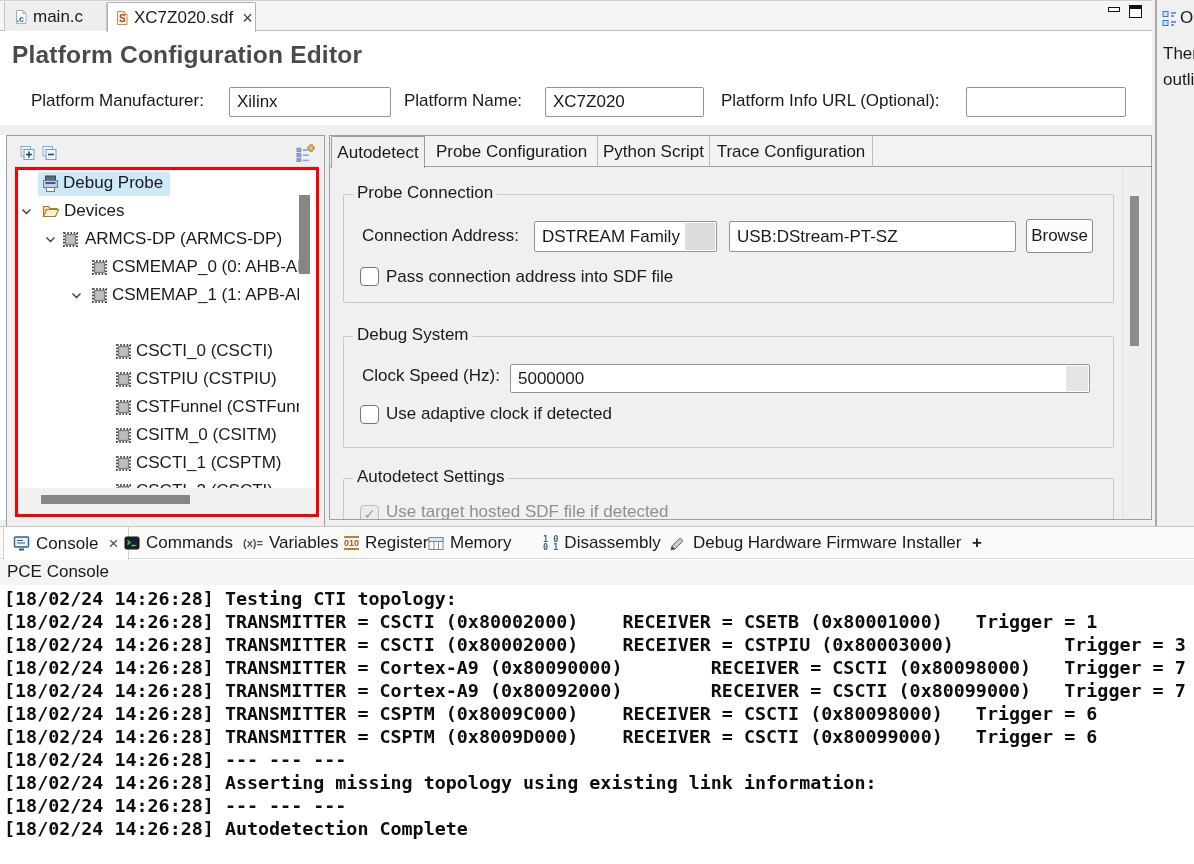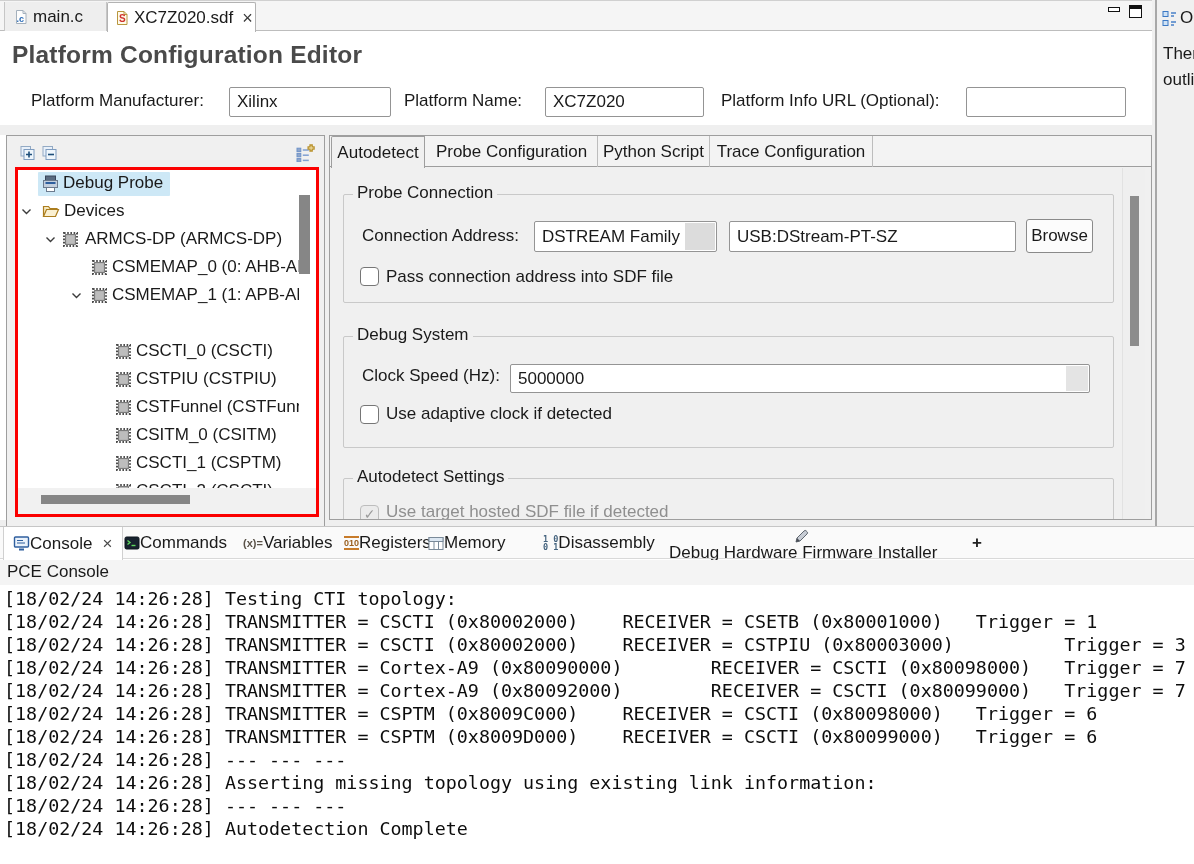--- a/index.html
+++ b/index.html
@@ -70,7 +70,7 @@
   #bottom-panel { left:0; top:526px; width:1194px; height:338px; background:#ffffff; border-top:1px solid #c6c6c6; }
   #btabbar { left:0; top:0; width:1194px; height:32px; background:#fafafa; border-bottom:1px solid #d9d9d9; }
   .btab { position:absolute; top:0; height:32px; display:flex; align-items:center; }
-  .btab .blabel { font-size:17px; white-space:nowrap; }
+  .btab .blabel { font-size:17px; margin-left:6px; white-space:nowrap; }
   #btab-console { left:3px; padding:0 10px 0 9px; background:#ffffff; border-left:1px solid #d0d0d0; border-right:1px solid #d0d0d0; height:33px; }
   .btab-close { margin-left:10px; font-size:17px; color:#4a4a4a; }
   #btab-plus { font-size:17px; color:#222; font-weight:bold; }

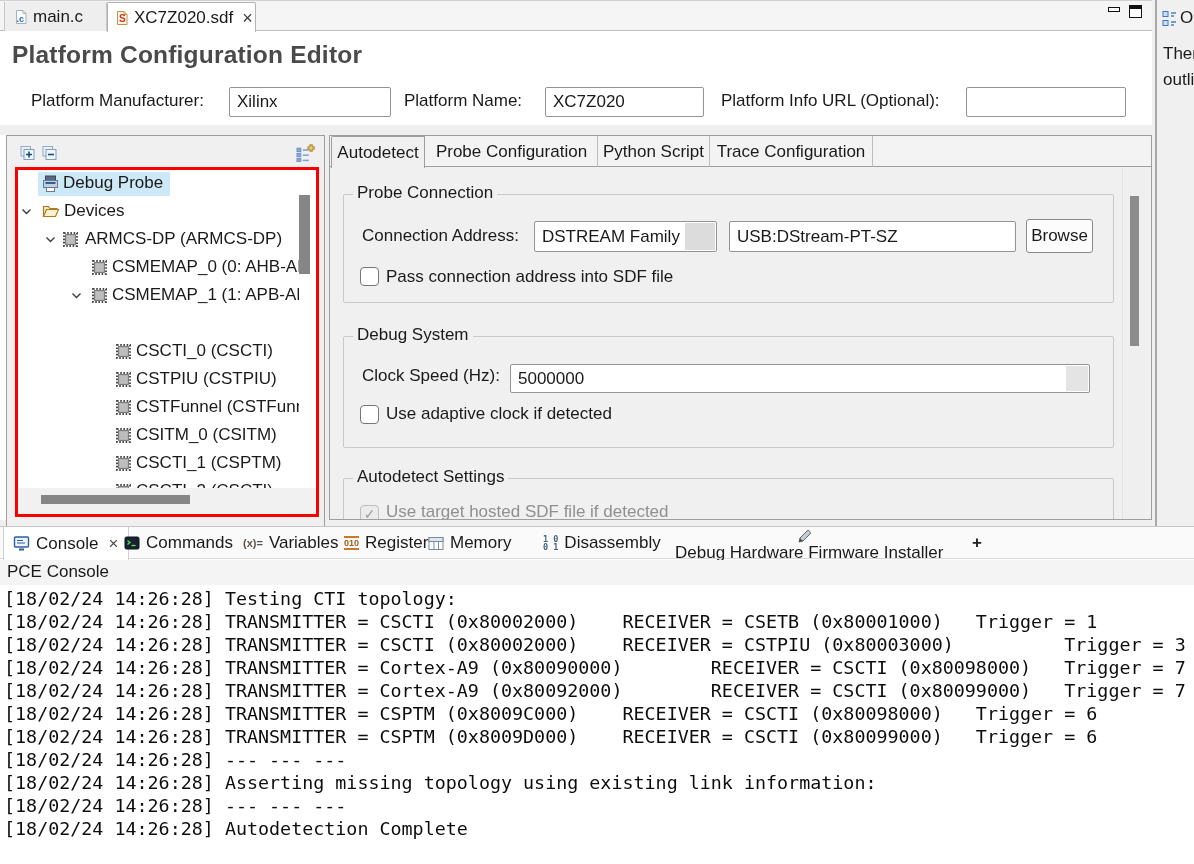--- a/index.html
+++ b/index.html
@@ -392,7 +392,7 @@
       <span style="font-size:8.5px; font-weight:bold; color:#44637e; font-family:'DejaVu Sans Mono',monospace; line-height:8px; text-align:center;">1 0<br>0 1</span>
       <span class="blabel">Disassembly</span>
     </div>
-    <div class="btab" style="left:669px;flex-direction:column;">
+    <div class="btab" style="left:669px;">
       <span>
           <svg width="18" height="16" viewBox="0 0 18 16">
             <path d="M3 11 L10 4 a1.6 1.6 0 0 1 2.3 0 L13 4.7 a1.6 1.6 0 0 1 0 2.3 L6 14 l-4 1 z" fill="#c7ccd4" stroke="#5f6770"></path>

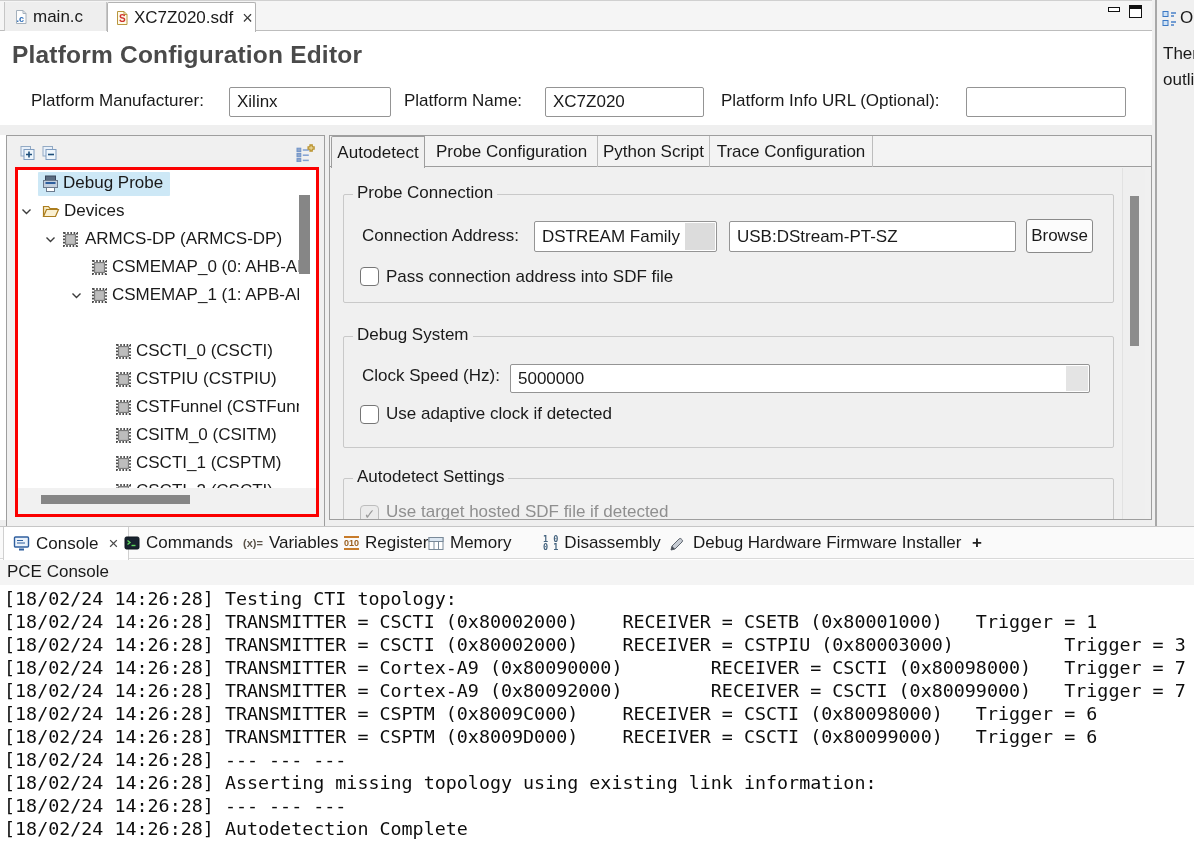--- a/index.html
+++ b/index.html
@@ -76,7 +76,7 @@
   #btab-plus { font-size:17px; color:#222; font-weight:bold; }
   #pce-row { left:0; top:33px; width:1194px; height:25px; background:#f4f4f4; }
   #pce-label { position:absolute; left:7px; top:2px; font-size:17px; }
-  #console-out { left:0; top:58px; width:1184px; height:280px; background:#ffffff; }
+  #console-out { left:0; top:58px; width:1184px; height:280px; background:#ffffff;font-weight:bold; }
   .cline { position:absolute; left:4px; white-space:pre; font-family:"DejaVu Sans Mono", monospace; font-size:18.35px; line-height:23px; color:#0d0d0d; }
 </style>
 </head>

